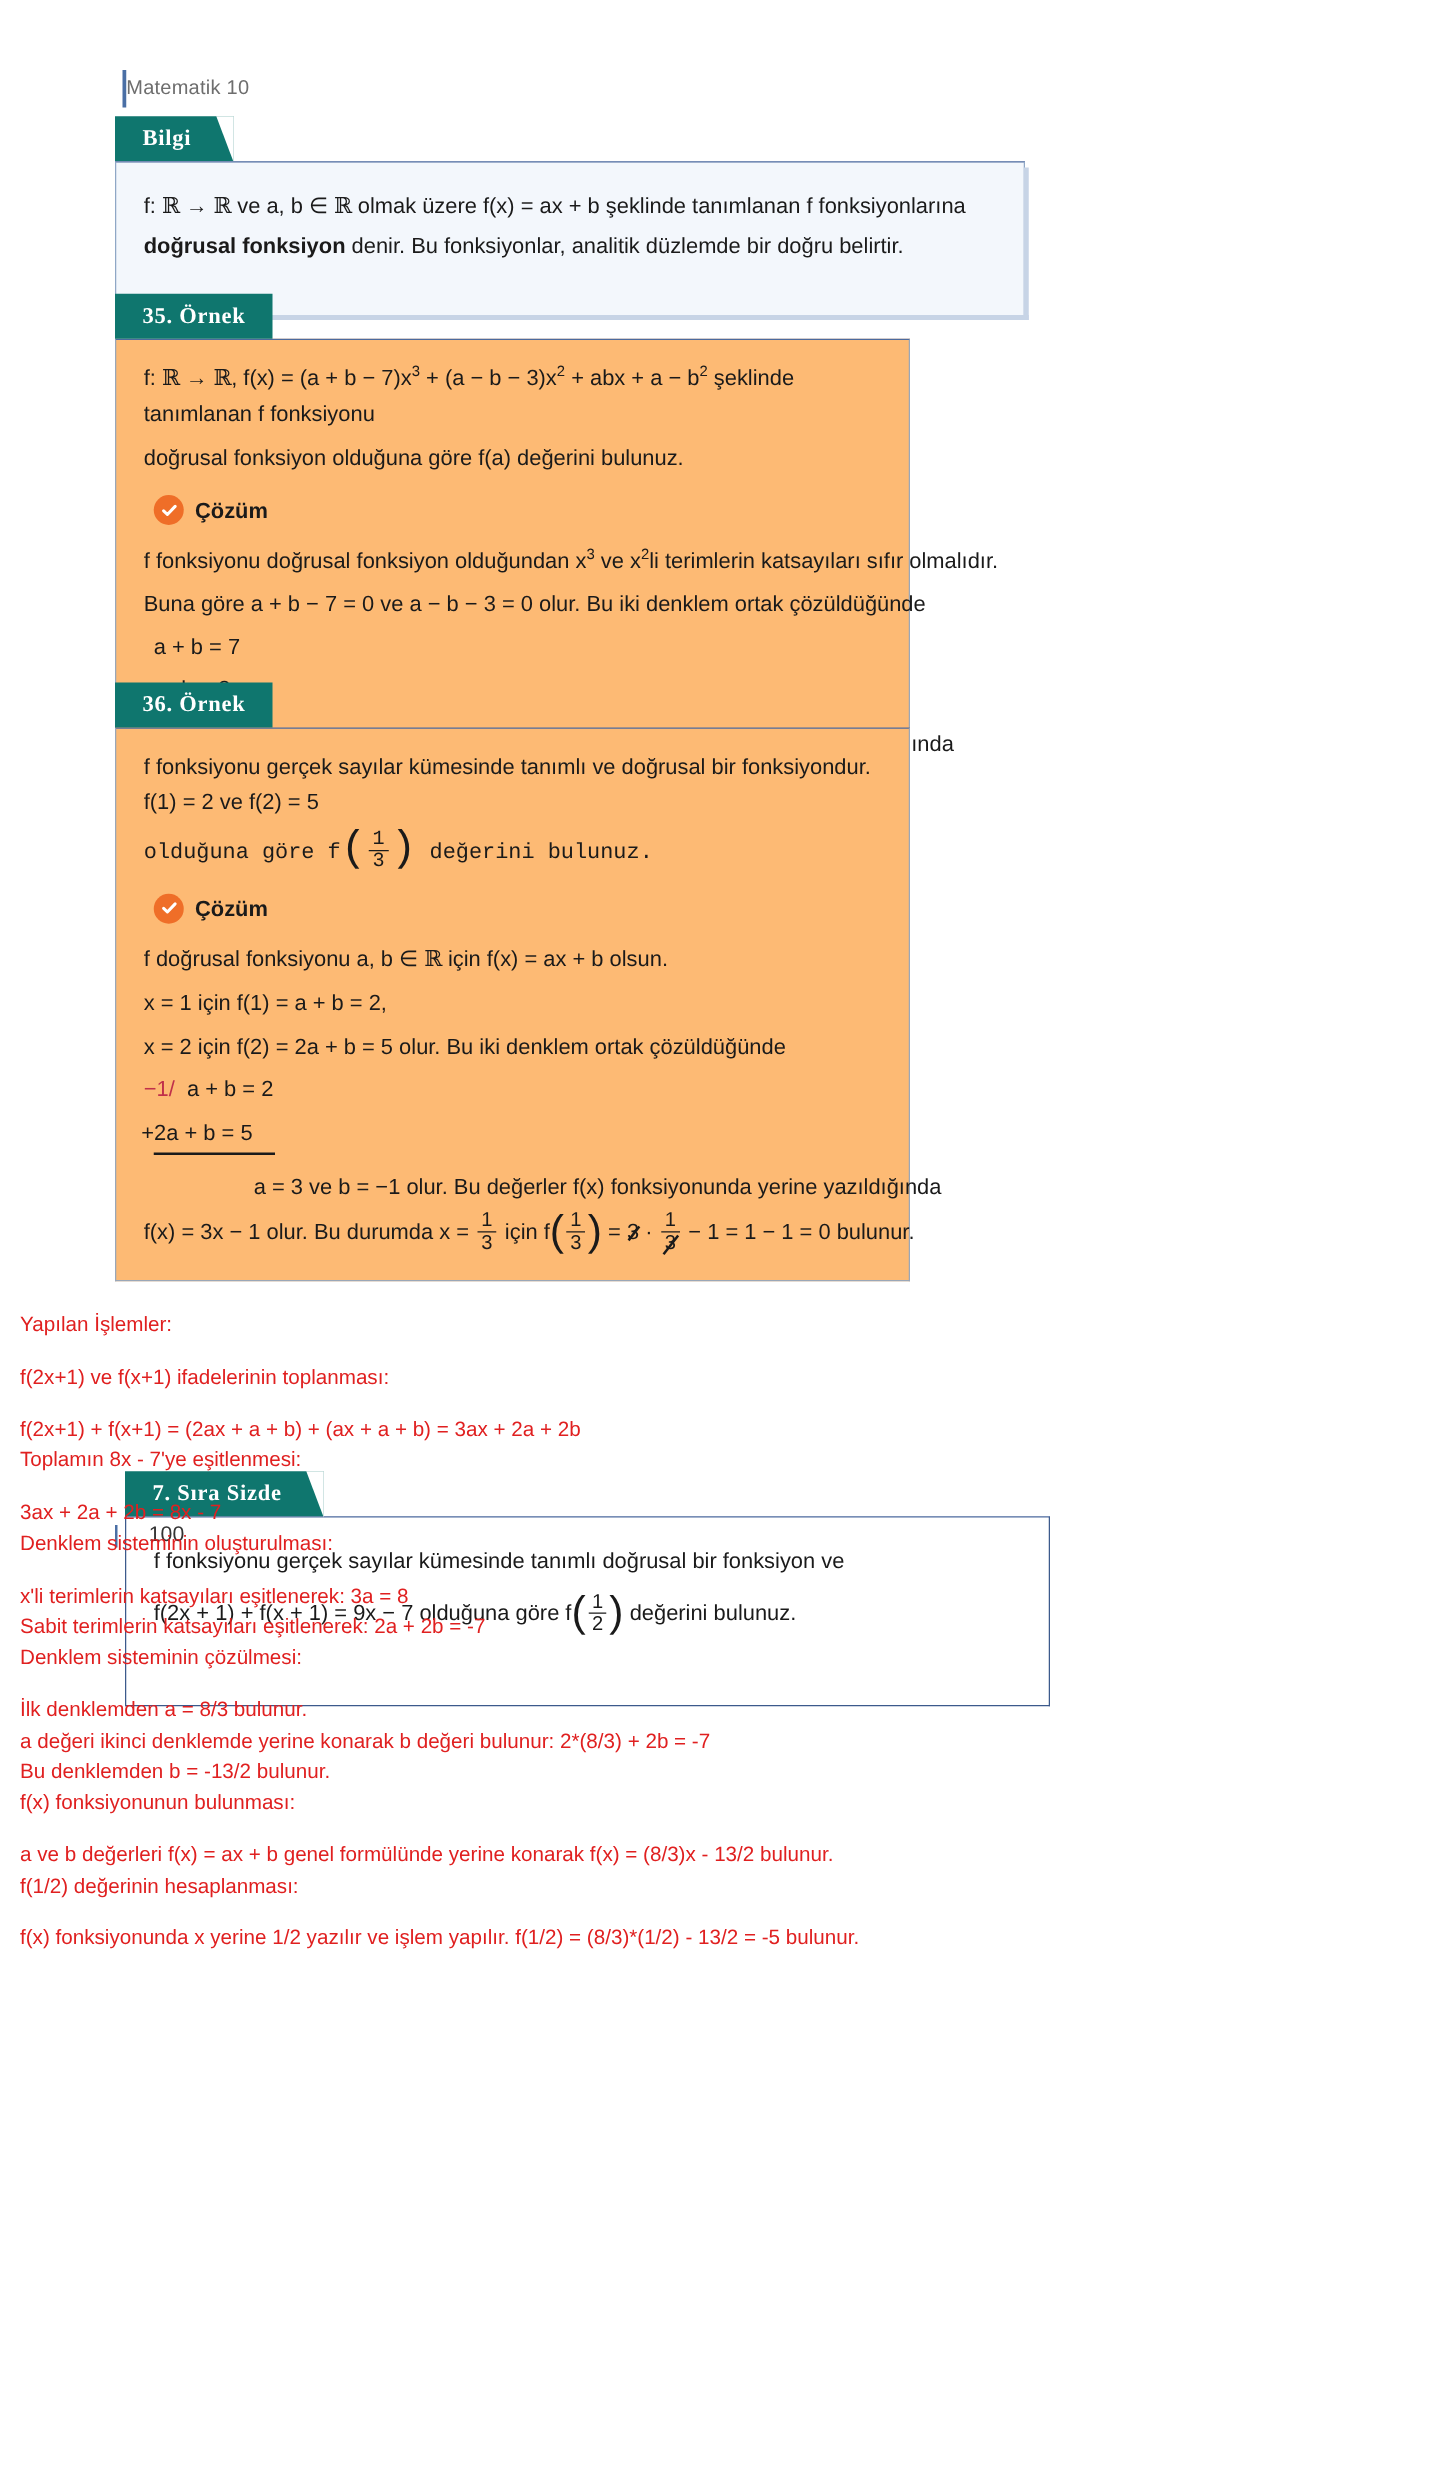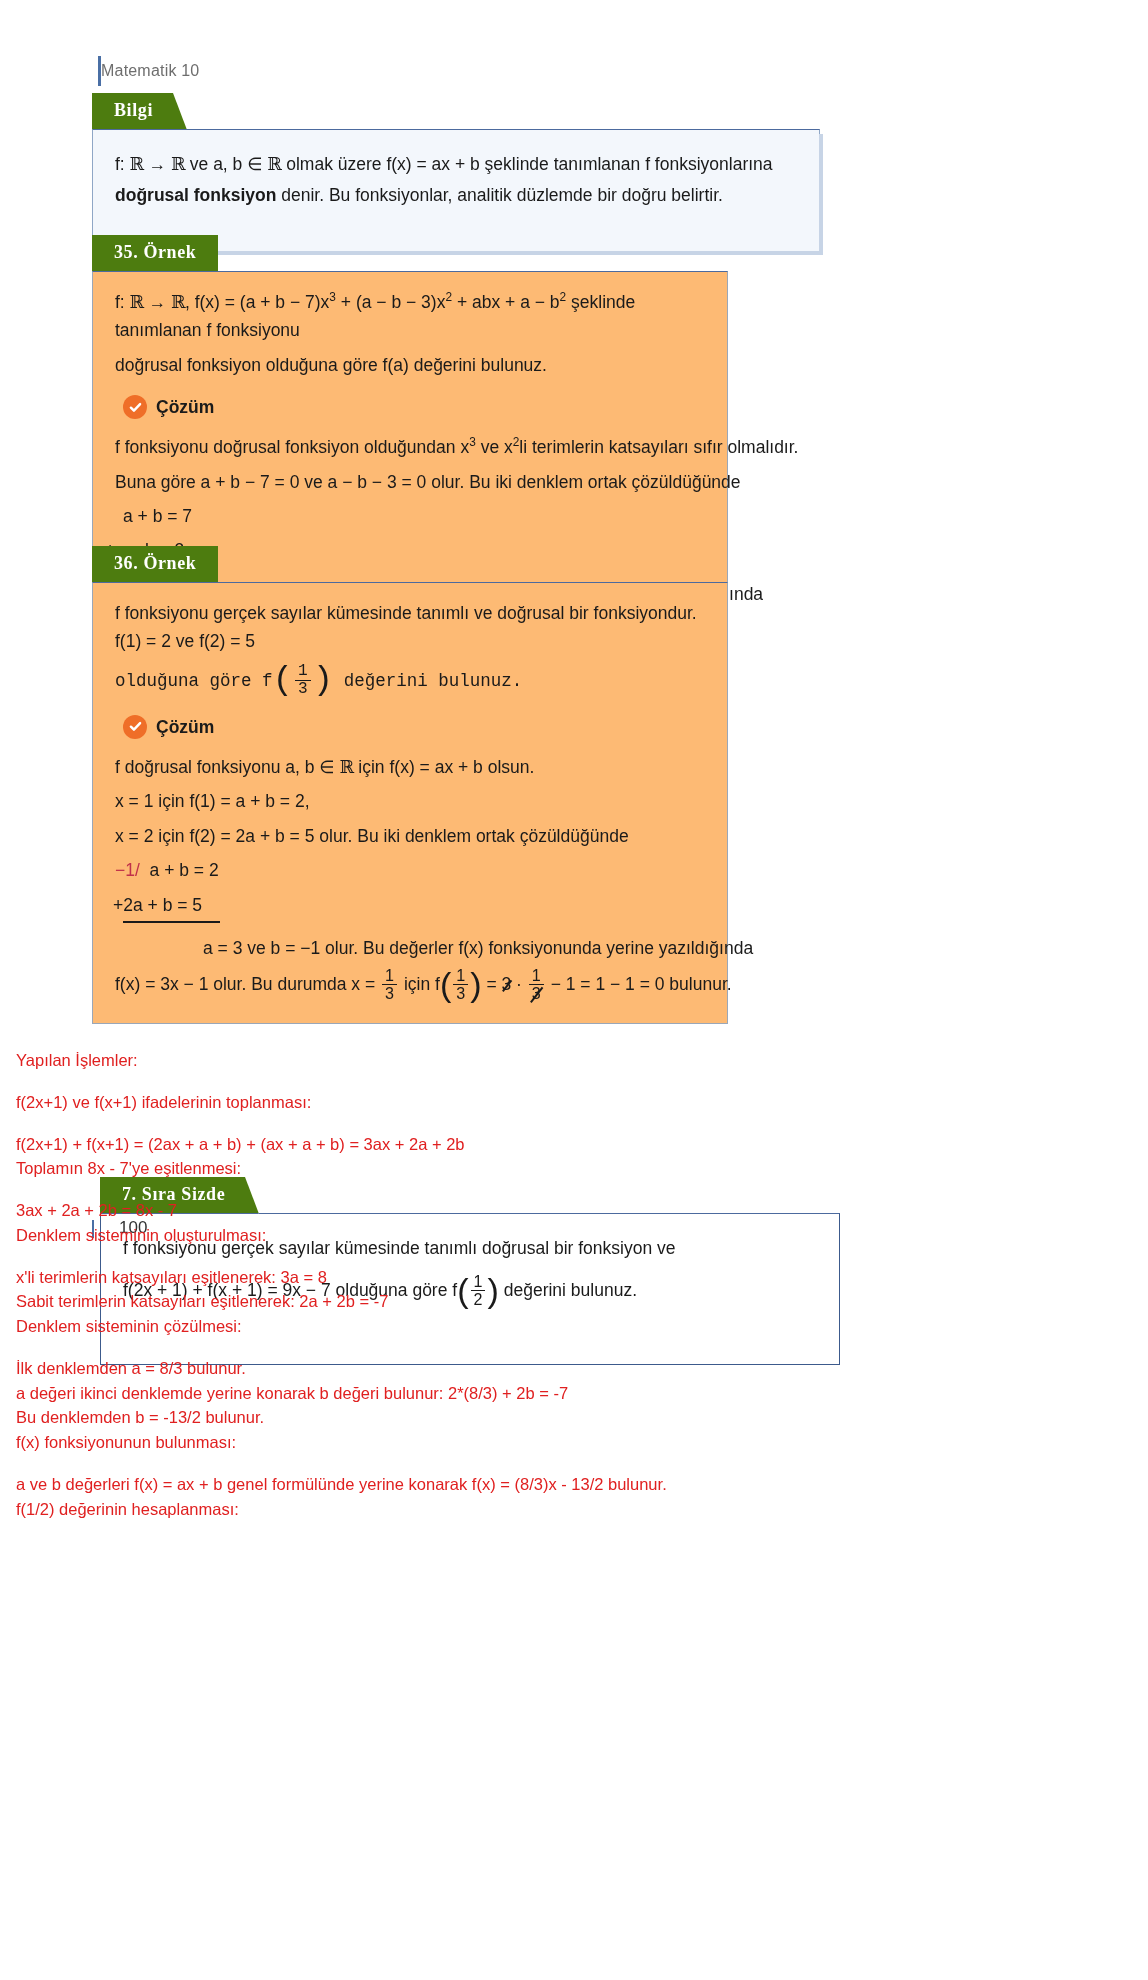--- a/index.html
+++ b/index.html
@@ -40,7 +40,7 @@
   
   .tab {
     display: inline-block;
-    background: #4d7c0f;
+    background: #0f766e;
     color: #ffffff;
     font-size: 18px;
     font-weight: bold;

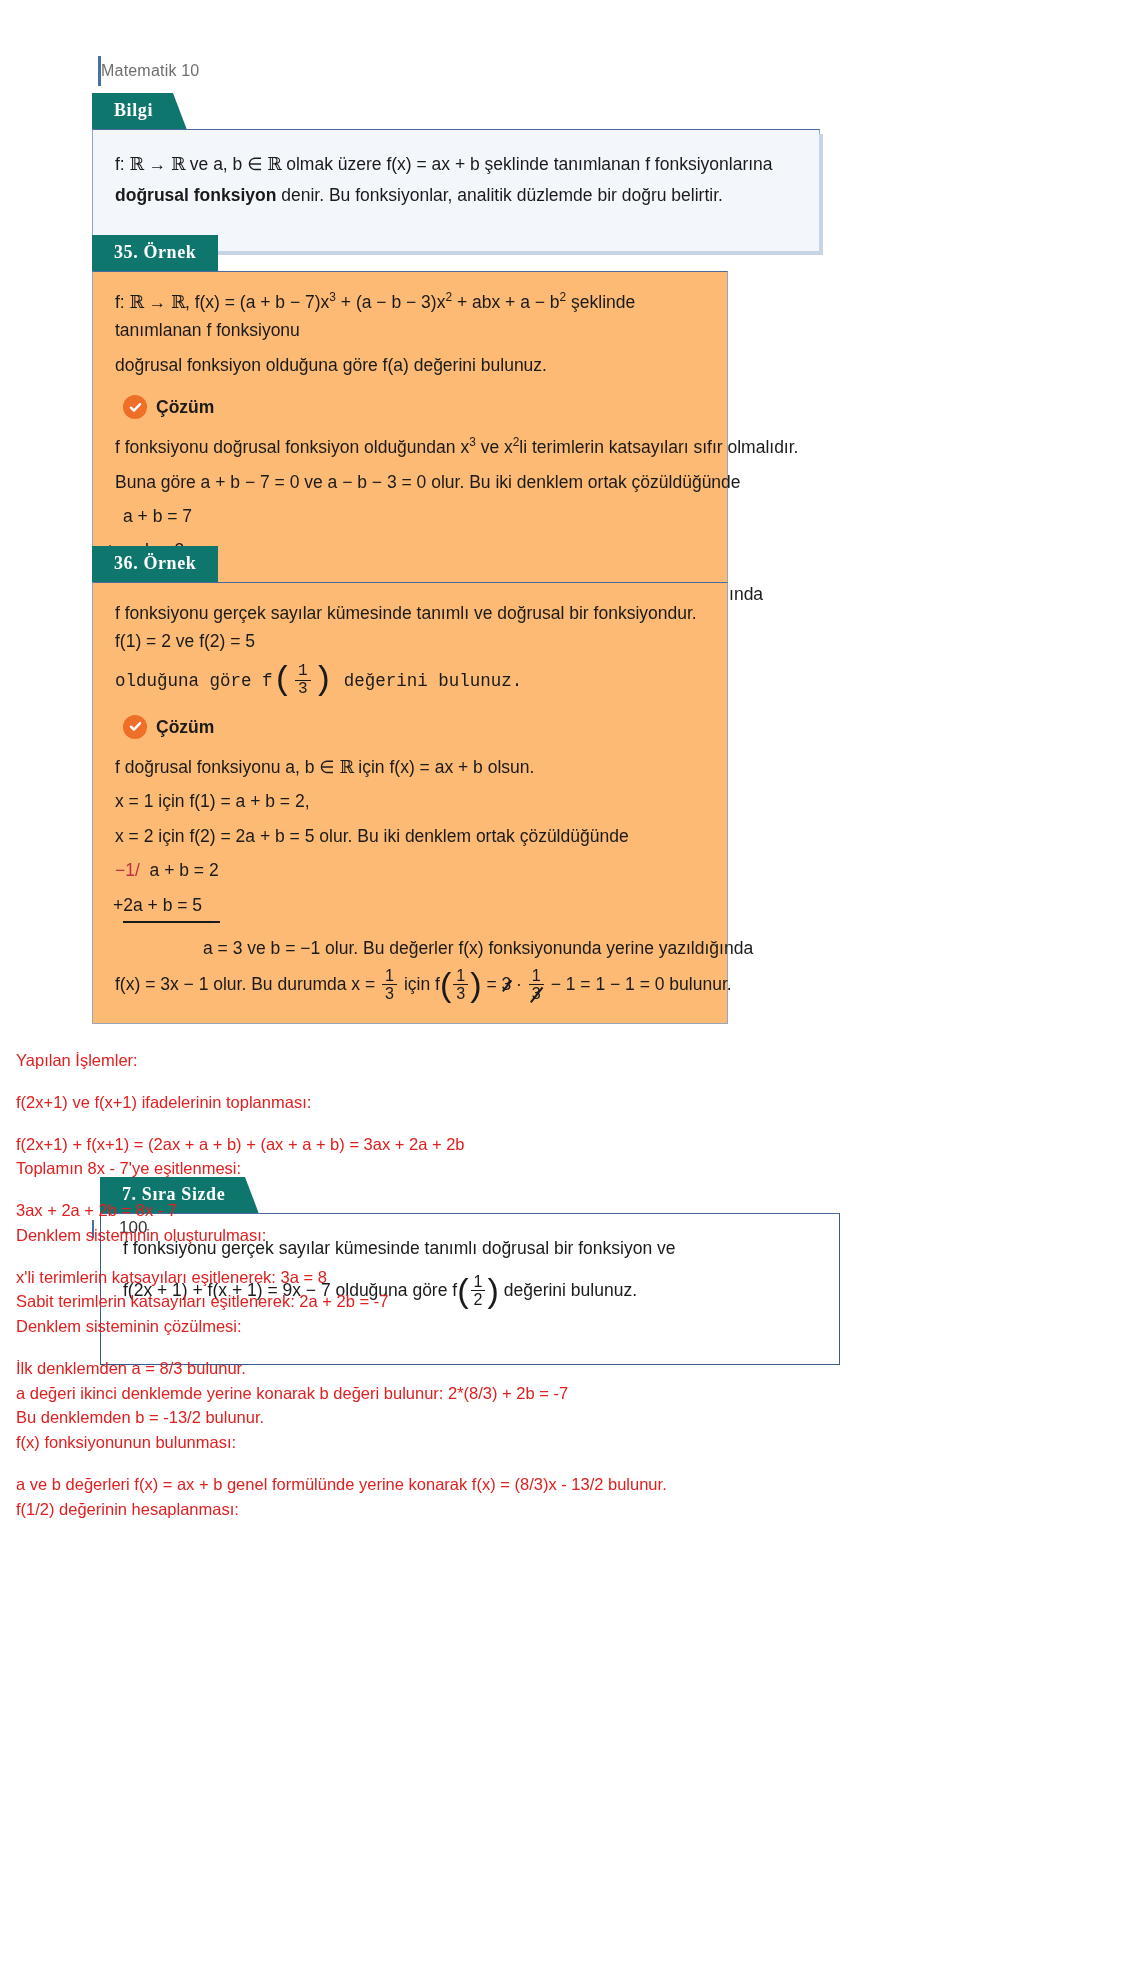--- a/index.html
+++ b/index.html
@@ -339,6 +339,7 @@
     <p class="ln">a ve b değerleri f(x) = ax + b genel formülünde yerine konarak f(x) = (8/3)x - 13/2 bulunur.</p>
     <p class="ln">f(1/2) değerinin hesaplanması:</p>
     <div class="gap"></div>
+    <p class="ln">f(x) fonksiyonunda x yerine 1/2 yazılır ve işlem yapılır. f(1/2) = (8/3)*(1/2) - 13/2 = -5 bulunur.</p>
   </div>
 
 </body></html>

